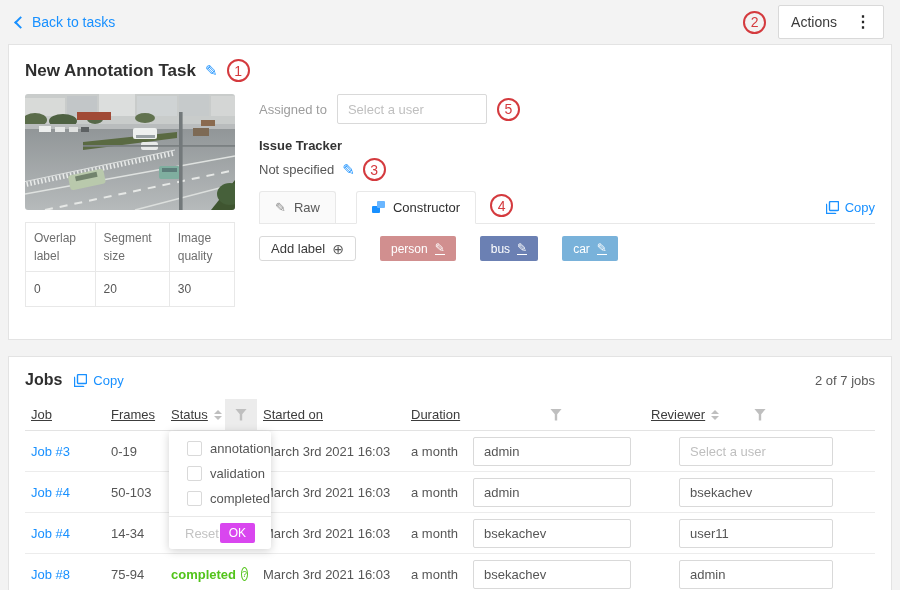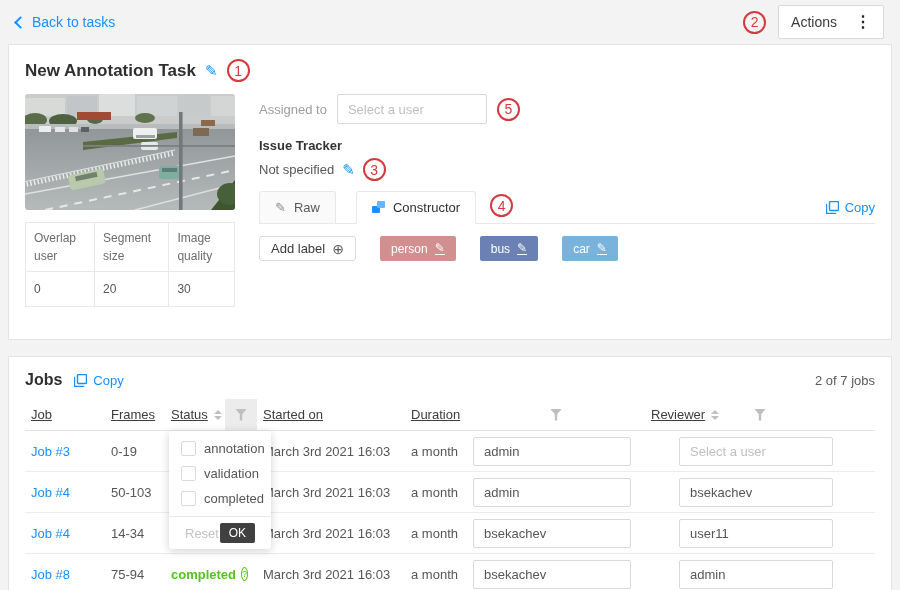--- a/index.html
+++ b/index.html
@@ -170,7 +170,7 @@
       <table class="params">
         <tbody>
             <tr>
-          <th>Overlap user</th>
+          <th>Overlap label</th>
           <th>Segment size</th>
           <th>Image quality</th>
         </tr>

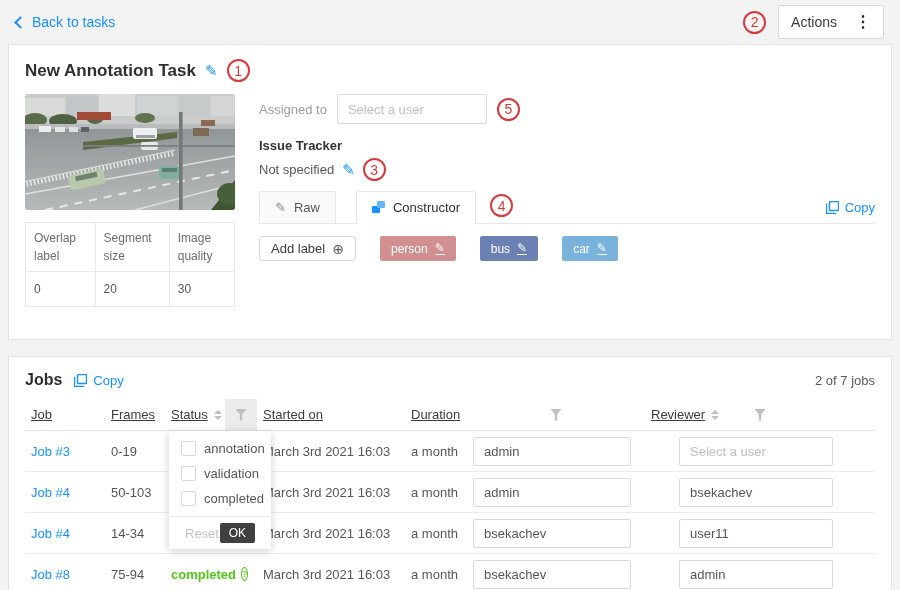--- a/index.html
+++ b/index.html
@@ -83,7 +83,7 @@
 
   
   .filter-dd { position:absolute; left:160px; top:74px; width:102px; background:#fff; border-radius:3px; box-shadow:0 2px 10px rgba(0,0,0,0.18); z-index:10; }
-  .filter-items { padding:5px 0; }
+  .filter-items { padding:5px 6px; }
   .filter-item { display:flex; align-items:center; gap:8px; padding:5px 12px; font-size:13px; color:#565656; cursor:pointer; }
   .cbox { width:15px; height:15px; border:1px solid #d9d9d9; border-radius:2px; background:#fff; flex:none; }
   .filter-foot { border-top:1px solid #e8e8e8; display:flex; align-items:center; justify-content:space-between; padding:6px 16px; }

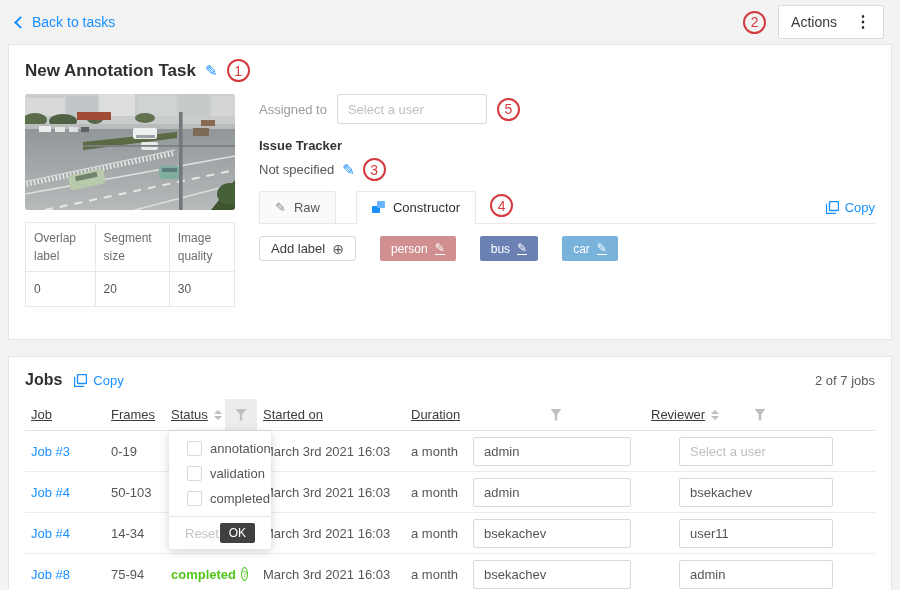--- a/index.html
+++ b/index.html
@@ -88,7 +88,7 @@
   .cbox { width:15px; height:15px; border:1px solid #d9d9d9; border-radius:2px; background:#fff; flex:none; }
   .filter-foot { border-top:1px solid #e8e8e8; display:flex; align-items:center; justify-content:space-between; padding:6px 16px; }
   .reset-btn { color:#c3c3c3; font-size:13px; cursor:pointer; background:none; border:none; font-family:"Liberation Sans",sans-serif; }
-  .ok-btn { background:#404040; color:#fff; border:none; border-radius:2px; font-size:12px; padding:3px 9px; cursor:pointer; font-family:"Liberation Sans",sans-serif; }
+  .ok-btn { background:#d946ef; color:#fff; border:none; border-radius:2px; font-size:12px; padding:3px 9px; cursor:pointer; font-family:"Liberation Sans",sans-serif; }
 
   .copy-svg { width:13px; height:13px; display:block; }
 </style>

